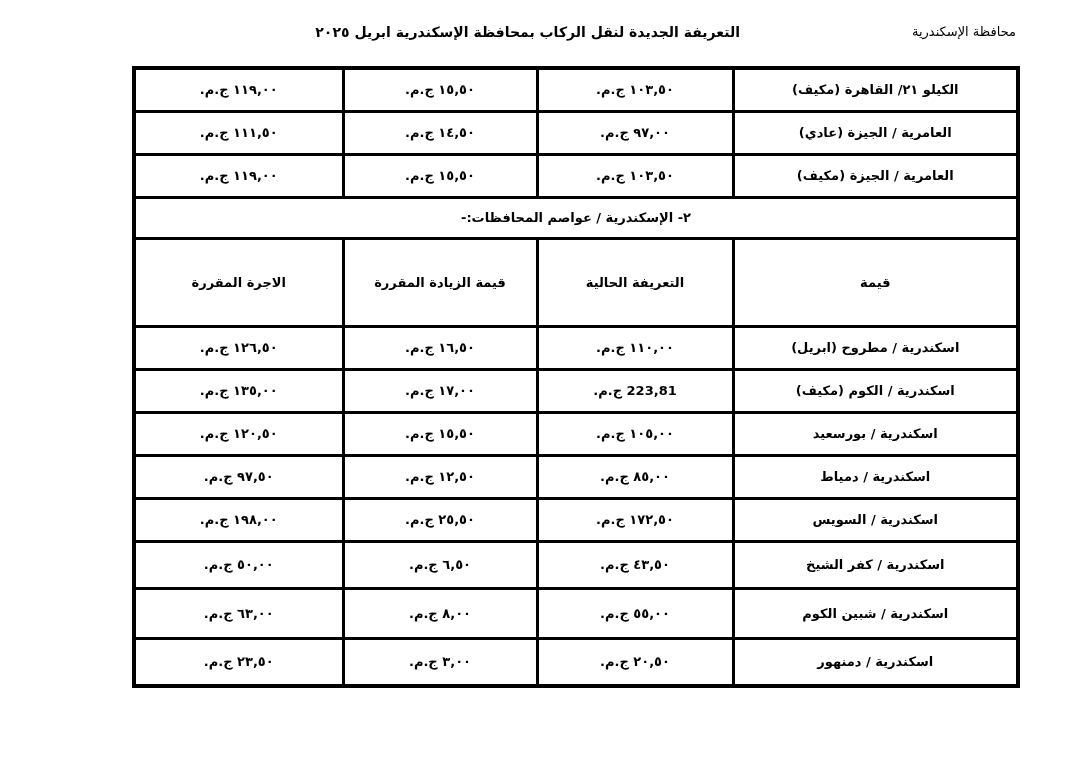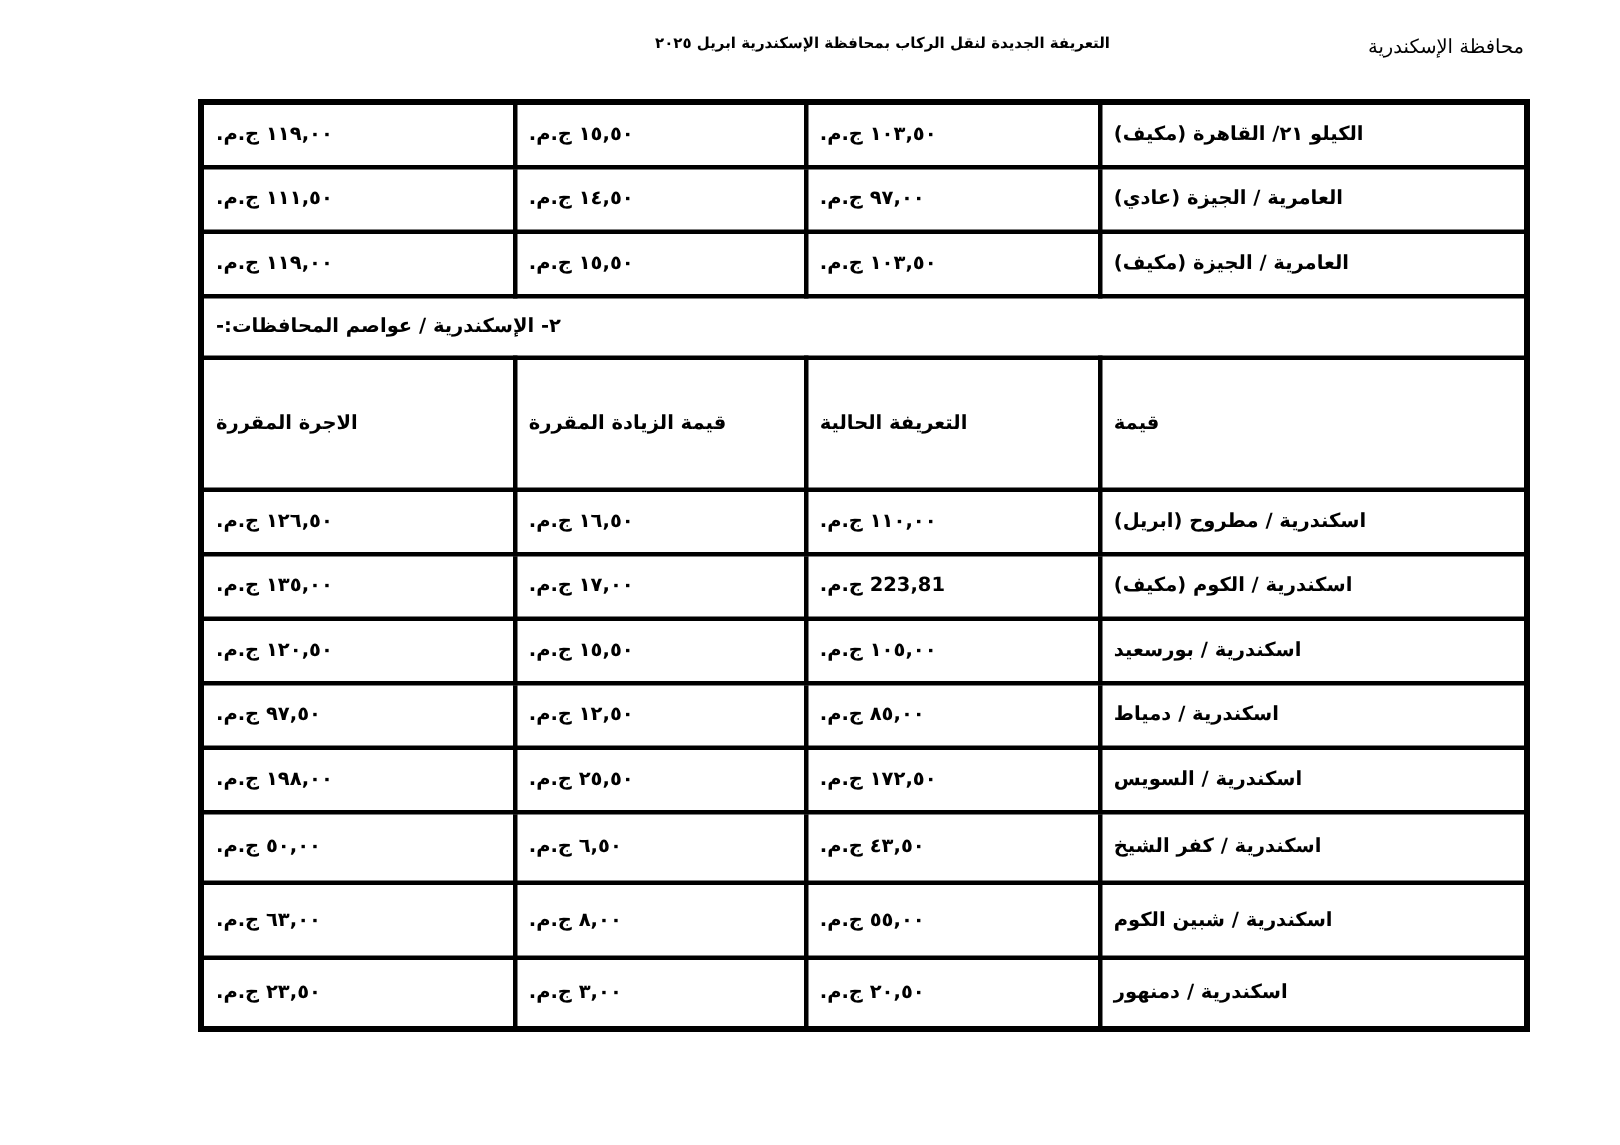--- a/index.html
+++ b/index.html
@@ -30,7 +30,7 @@
     right: 340px;
     direction: rtl;
     font-weight: bold;
-    font-size: 10px;
+    font-size: 14px;
     white-space: nowrap;
   }
   table.tariff-table {

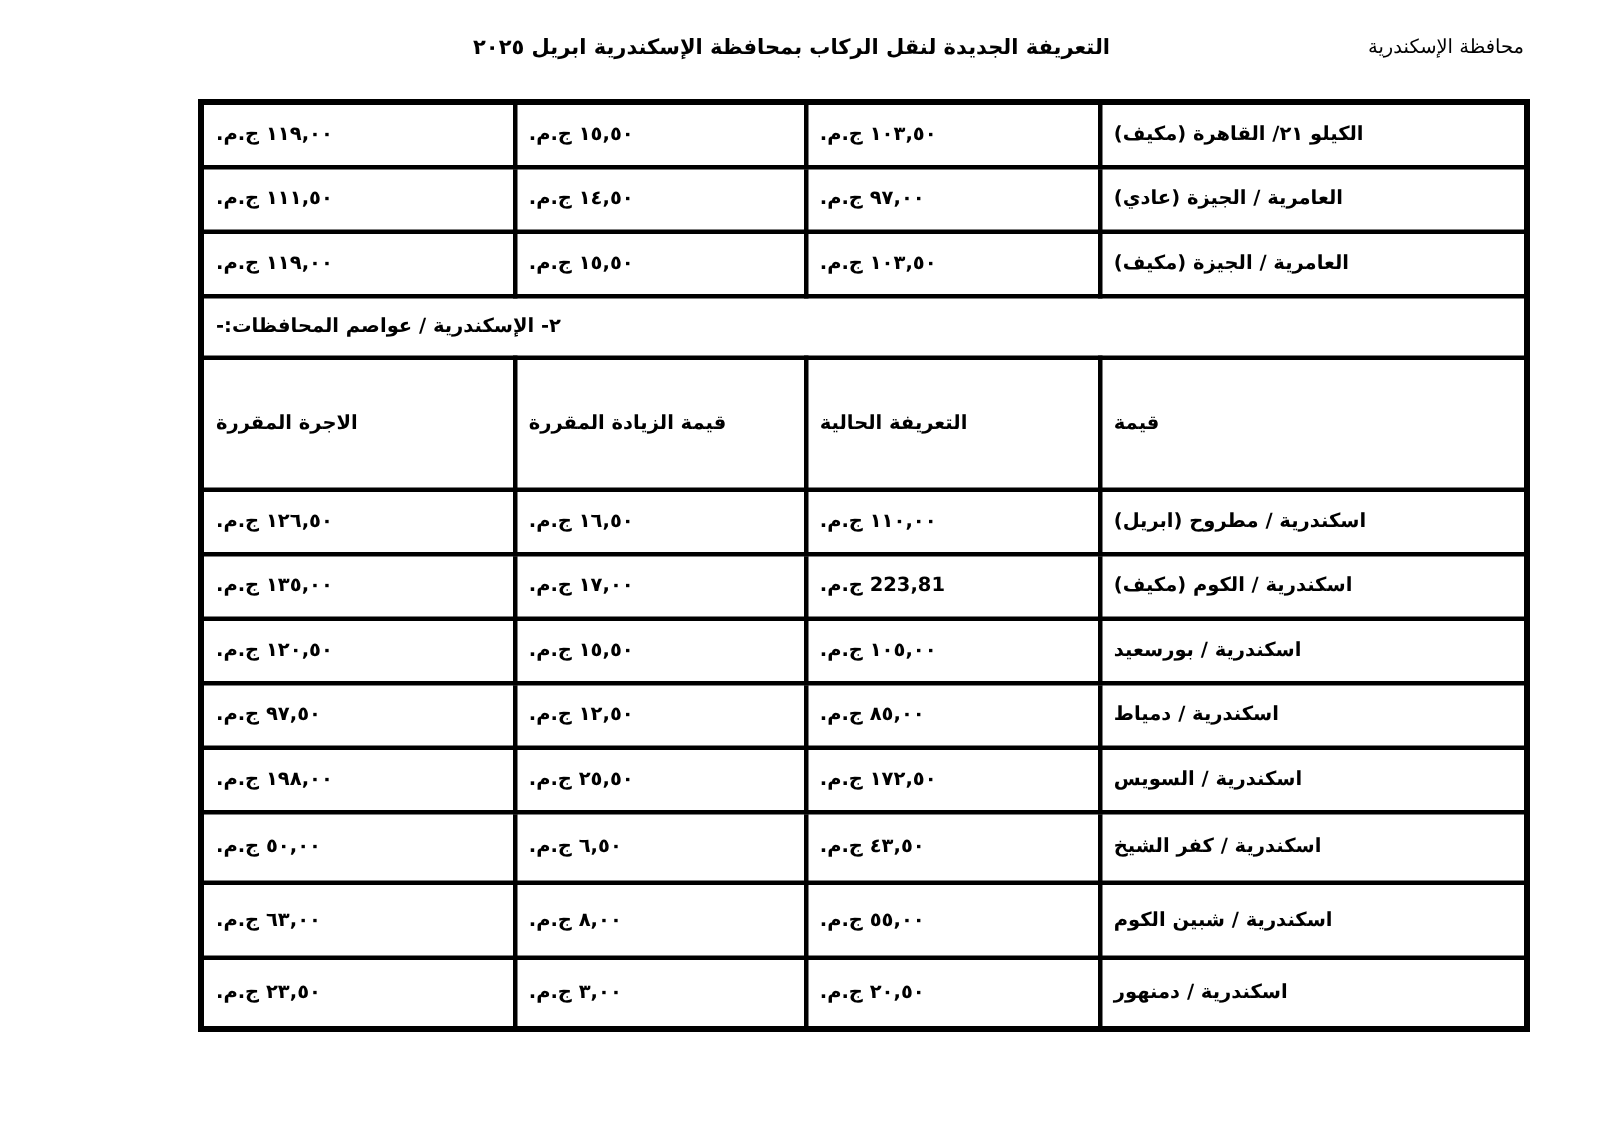--- a/index.html
+++ b/index.html
@@ -45,7 +45,7 @@
   }
   .tariff-table td, .tariff-table th {
     border: 3px solid #000;
-    text-align: left;
+    text-align: center;
     vertical-align: middle;
     font-weight: bold;
     font-size: 13px;

